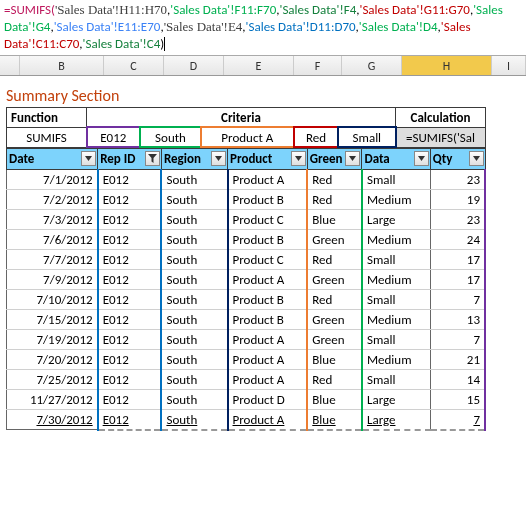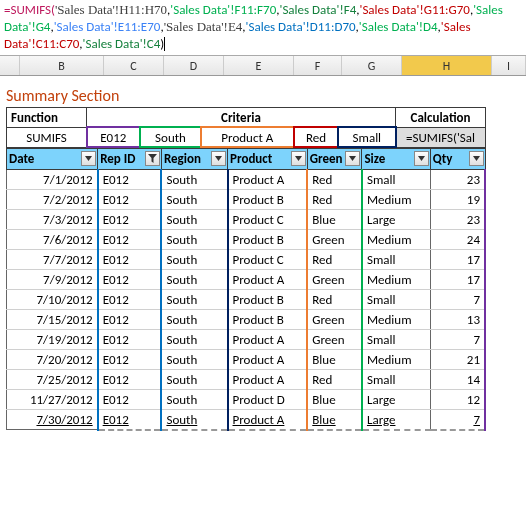--- a/index.html
+++ b/index.html
@@ -240,7 +240,7 @@
               </svg>
             </span>
       </th>
-      <th class="col-size"><span>Size</span>
+      <th class="col-size"><span>Data</span>
         <span class="filter-btn">
               <svg viewBox="0 0 7 5">
                 <polygon points="0,0 7,0 3.5,5" fill="#333"></polygon>

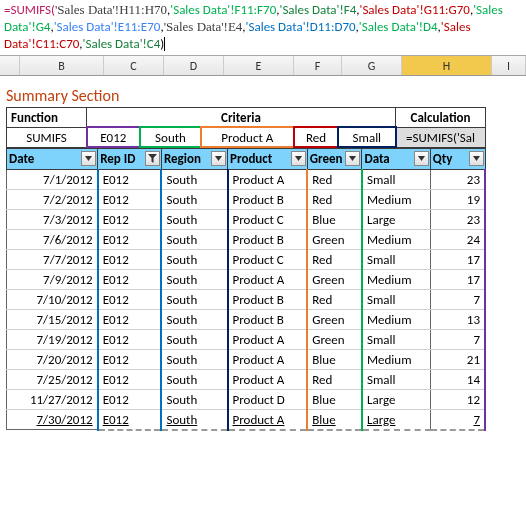--- a/index.html
+++ b/index.html
@@ -363,7 +363,7 @@
           <td class="o-product">Product D</td>
           <td class="o-color">Blue</td>
           <td class="o-size">Large</td>
-          <td class="num o-qty">12</td>
+          <td class="num o-qty">15</td>
         </tr>
         <tr>
           <td class="date">7/30/2012</td>

